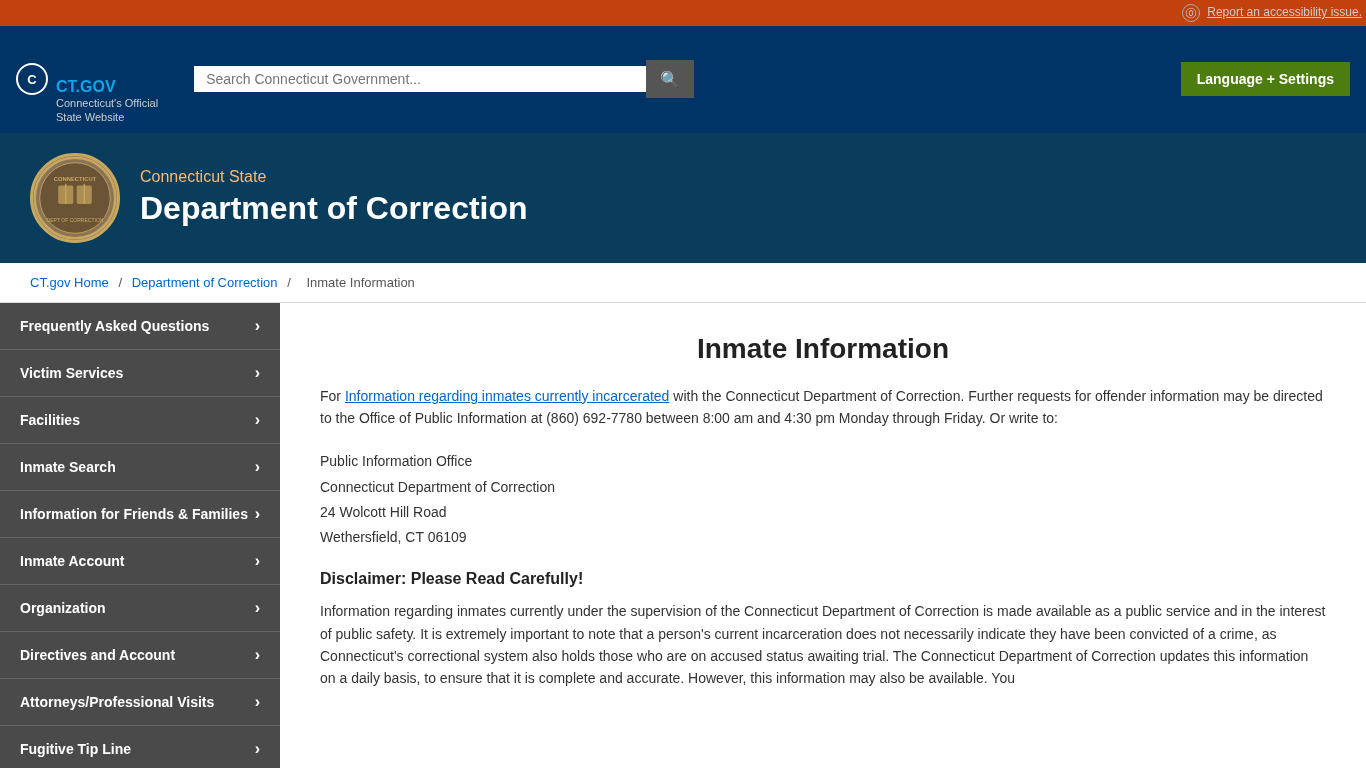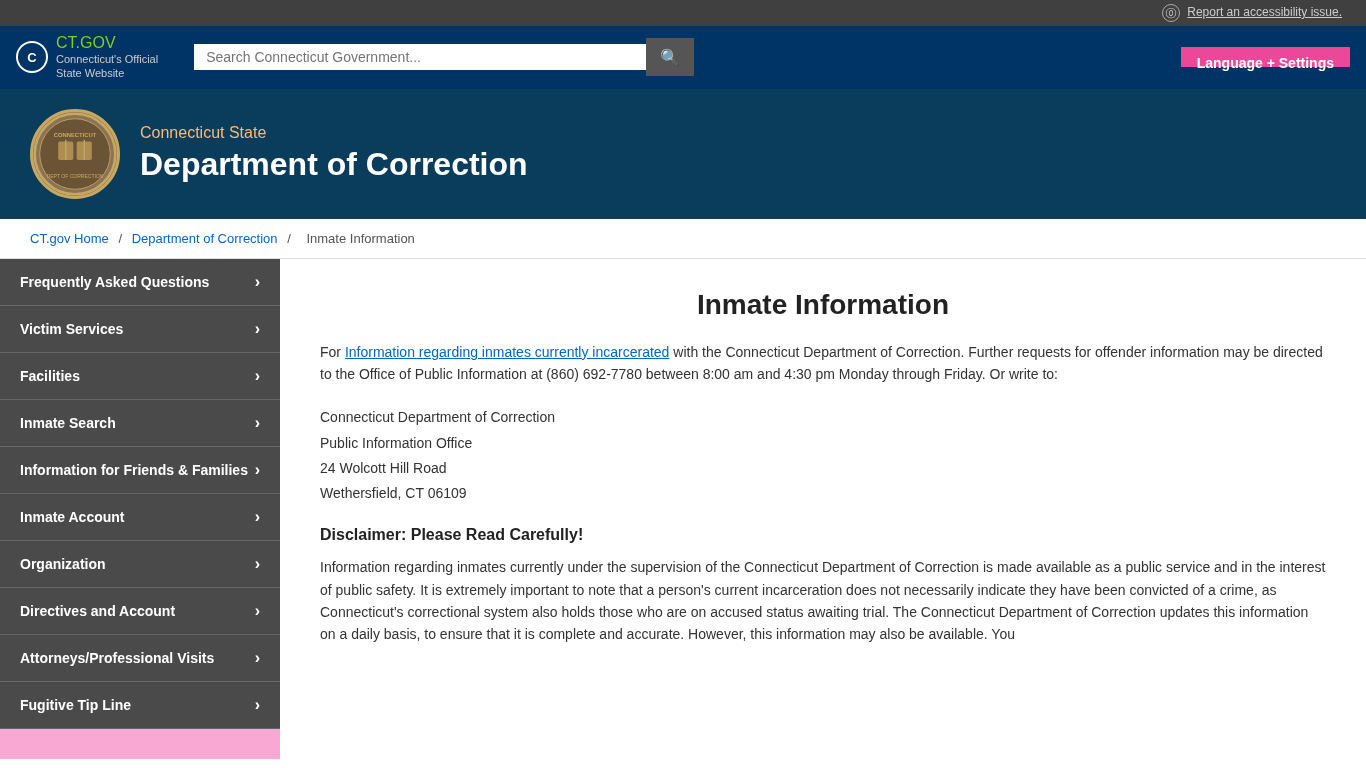--- a/index.html
+++ b/index.html
@@ -7,9 +7,9 @@
 
     
     .accessibility-bar {
-      background: #404040;
+      background: #c2410c;
       text-align: right;
-      padding: 4px 24px;
+      padding: 4px 4px;
       font-size: 12px;
     }
     .accessibility-bar a {

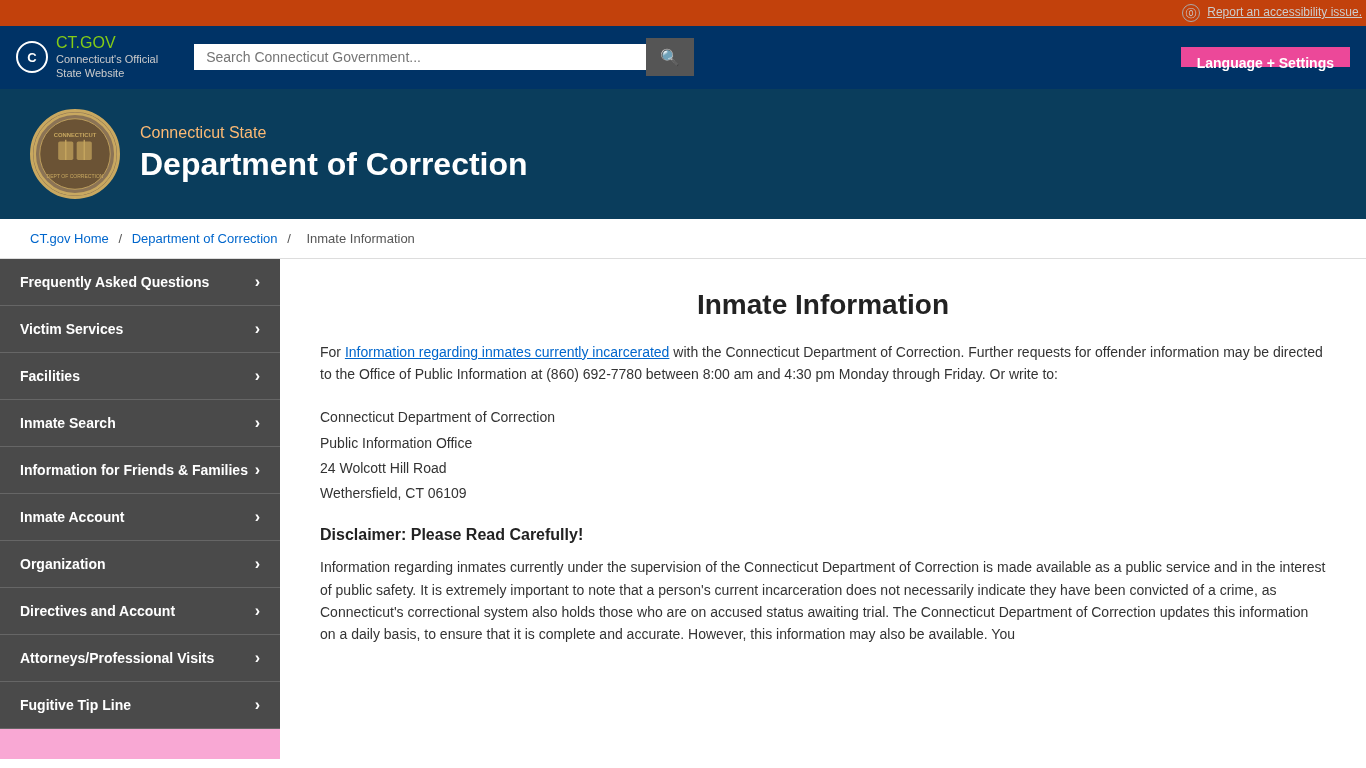--- a/index.html
+++ b/index.html
@@ -44,9 +44,10 @@
       color: white;
     }
     .ct-logo-text {
-      font-weight: normal;
-      font-size: 16px;
-      color: #84cc16;
+      font-weight: bold;
+      font-size: 16px;
+      color: #0ea5e9;
+      margin-top: 44px;
     }
     .ct-state-text {
       font-size: 11px;

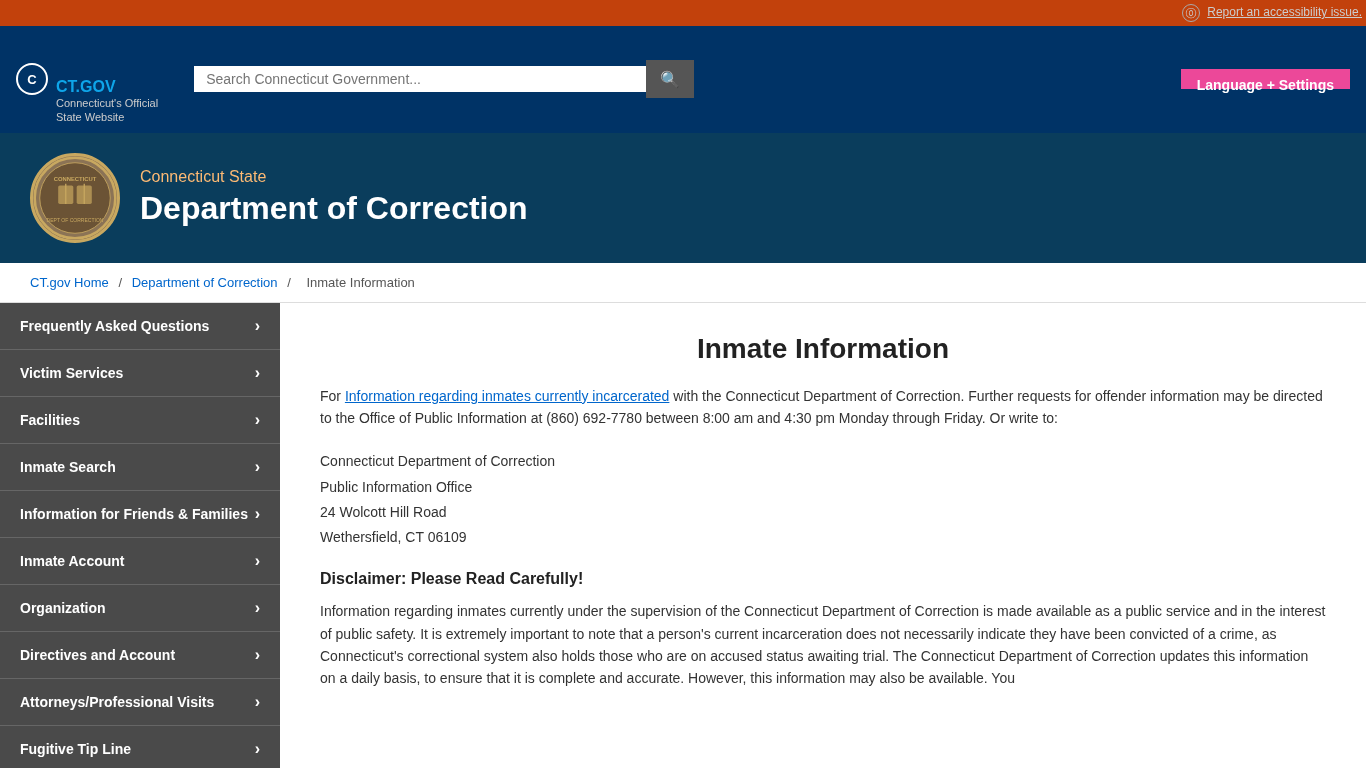--- a/index.html
+++ b/index.html
@@ -80,14 +80,14 @@
       font-size: 16px;
     }
     .ct-lang-btn {
-      background: #ec4899;
+      background: #4d7c0f;
       color: white;
       border: none;
       padding: 8px 16px;
       font-size: 14px;
       font-weight: bold;
       cursor: pointer;
-      height: 20px;
+      height: 34px;
       margin-left: auto;
     }
 

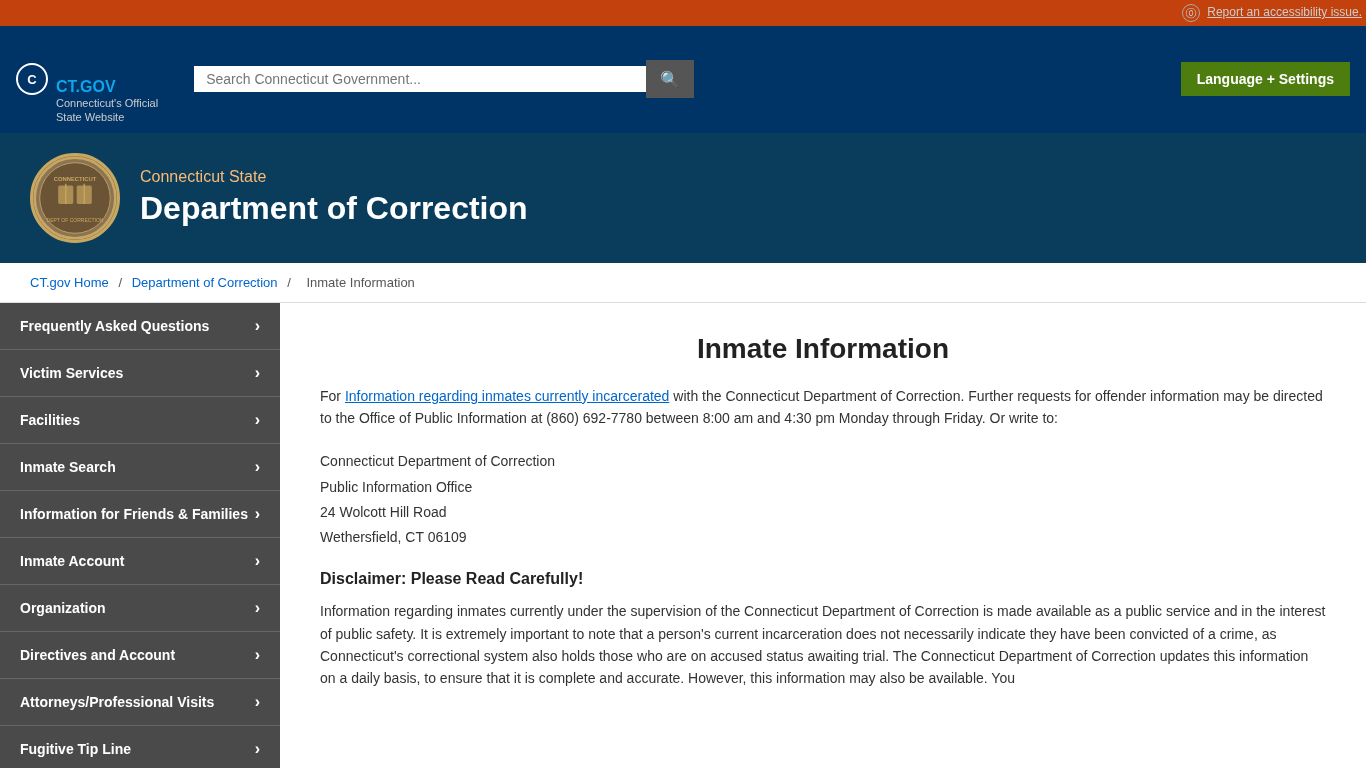--- a/index.html
+++ b/index.html
@@ -342,8 +342,8 @@
       <span>For </span><a href="#">Information regarding inmates currently incarcerated</a><span> with the Connecticut Department of Correction. Further requests for offender information may be directed to the Office of Public Information at (860) 692-7780 between 8:00 am and 4:30 pm Monday through Friday.  Or write to:</span>
     </p>
     <div class="address-block">
+      <div>Public Information Office</div>
       <div>Connecticut Department of Correction</div>
-      <div>Public Information Office</div>
       <div>24 Wolcott Hill Road</div>
       <div>Wethersfield, CT 06109</div>
     </div>

